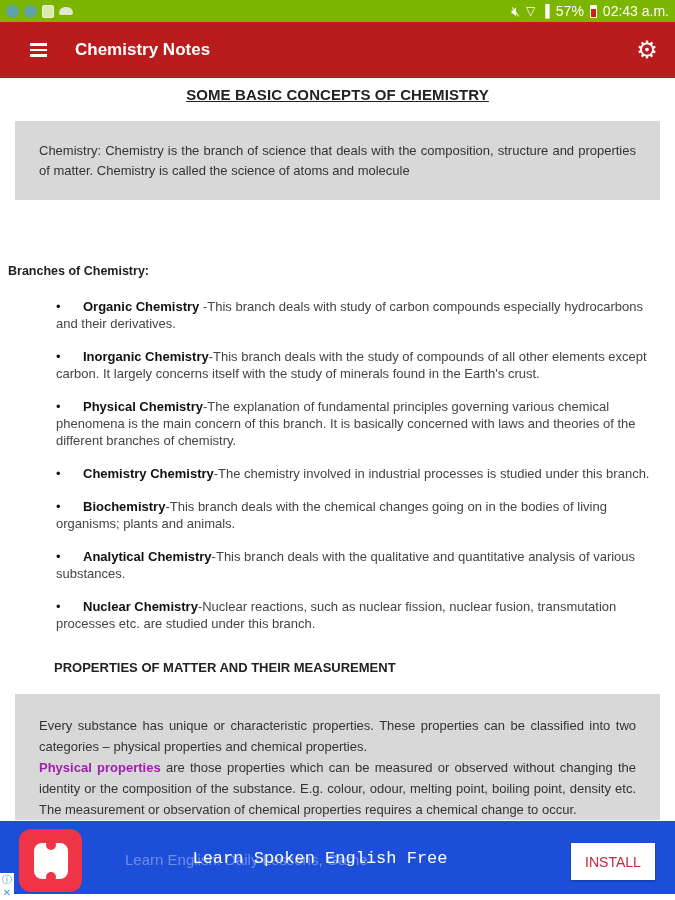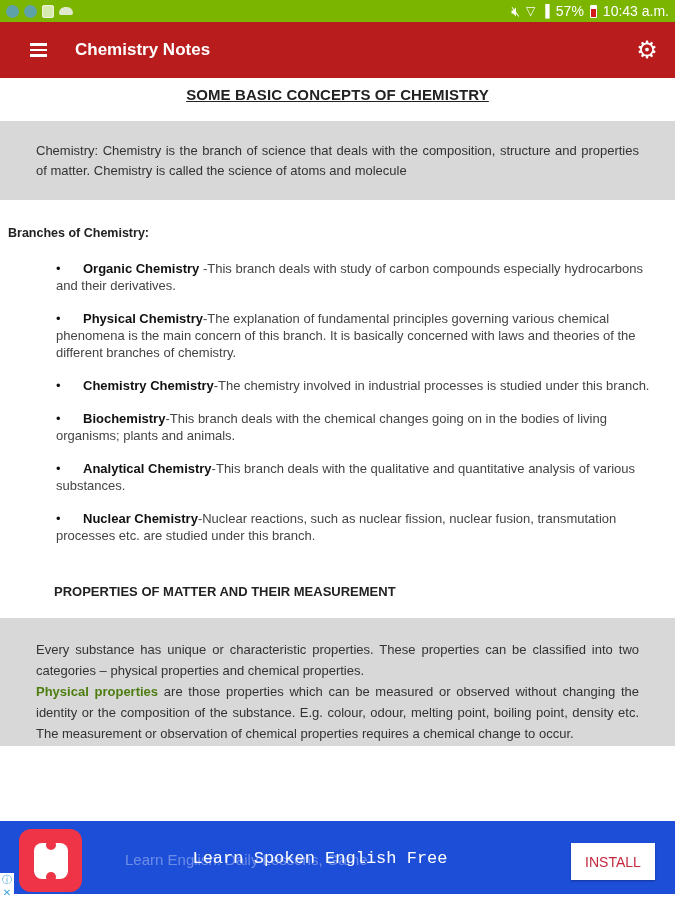--- a/index.html
+++ b/index.html
@@ -71,7 +71,7 @@
     <span style="font-size:12px;">▐</span>
     <span>57%</span>
     <span class="batt"></span>
-    <span>10:43 a.m.</span>
+    <span>02:43 a.m.</span>
   </div>
 </div>
 

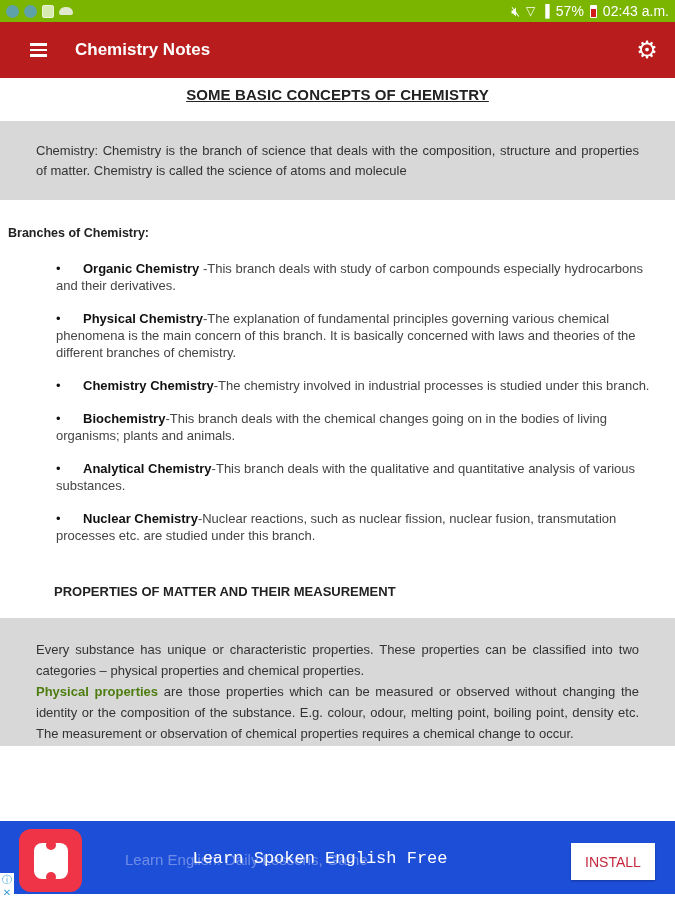--- a/index.html
+++ b/index.html
@@ -30,7 +30,7 @@
 
   .content { position: absolute; top: 78px; left: 0; width: 675px; height: 742px; overflow: hidden; }
   .page-title { text-align: center; font-size: 15px; font-weight: bold; text-decoration: underline; margin-top: 8px; letter-spacing: 0.1px; color: #222; }
-  .grey-box { background: #d8d8d8; margin: 0 0; padding: 0 36px; font-size: 13px; line-height: 20px; color: #333; text-align: justify; }
+  .grey-box { background: #d8d8d8; margin: 0 15px; padding: 0 24px; font-size: 13px; line-height: 20px; color: #333; text-align: justify; }
   .box1 { margin-top: 18px; height: 79px; padding-top: 20px; }
   .section-h { font-size: 12.5px; font-weight: bold; margin-left: 8px; color: #222; }
   .branches-h { margin-top: 26px; }

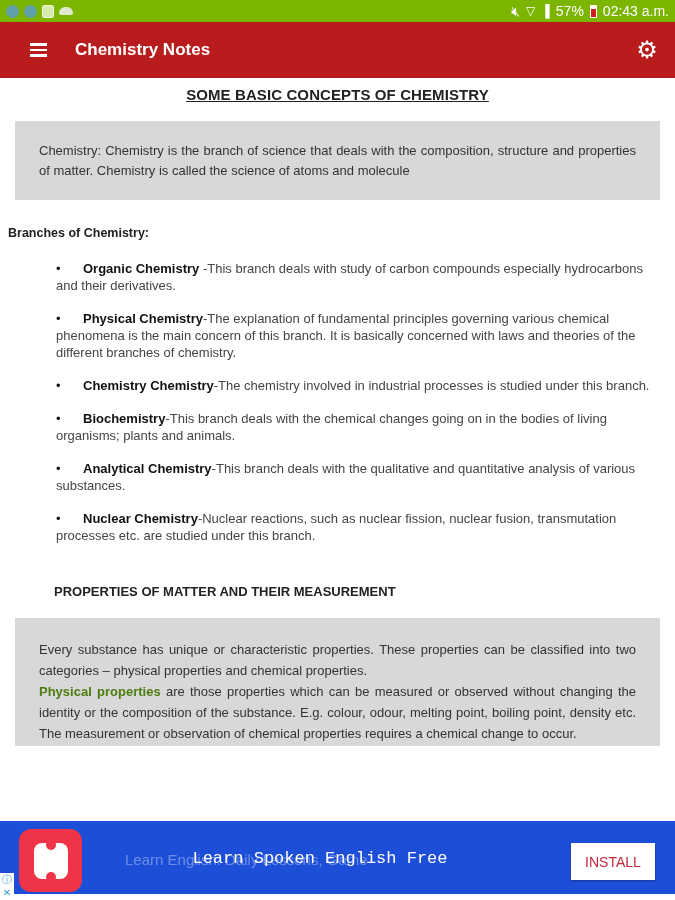--- a/index.html
+++ b/index.html
@@ -33,7 +33,7 @@
   .grey-box { background: #d8d8d8; margin: 0 15px; padding: 0 24px; font-size: 13px; line-height: 20px; color: #333; text-align: justify; }
   .box1 { margin-top: 18px; height: 79px; padding-top: 20px; }
   .section-h { font-size: 12.5px; font-weight: bold; margin-left: 8px; color: #222; }
-  .branches-h { margin-top: 26px; }
+  .branches-h { margin-top: 64px; }
   .branch { margin: 0 8px; font-size: 13px; line-height: 17px; color: #444; }
   .branch .bullet { display: inline-block; width: 27px; color: #111; }
   .branch b { color: #111; }

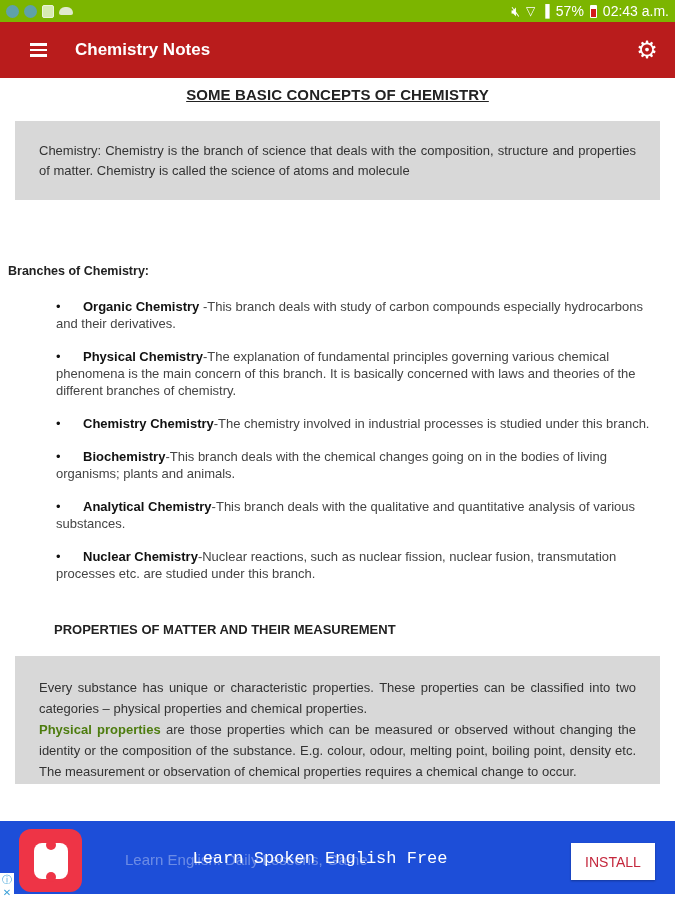--- a/index.html
+++ b/index.html
@@ -96,6 +96,7 @@
 
   <div class="list">
     <div class="branch"><span class="bullet">•</span><b>Organic Chemistry</b><span> -This branch deals with study of carbon compounds especially hydrocarbons and their derivatives.</span></div>
+    <div class="branch"><span class="bullet">•</span><b>Inorganic Chemistry</b><span>-This branch deals with the study of compounds of all other elements except carbon. It largely concerns itself with the study of minerals found in the Earth's crust.</span></div>
     <div class="branch"><span class="bullet">•</span><b>Physical Chemistry</b><span>-The explanation of fundamental principles governing various chemical phenomena is the main concern of this branch. It is basically concerned with laws and theories of the different branches of chemistry.</span></div>
     <div class="branch"><span class="bullet">•</span><b>Chemistry Chemistry</b><span>-The chemistry involved in industrial processes is studied under this branch.</span></div>
     <div class="branch"><span class="bullet">•</span><b>Biochemistry</b><span>-This branch deals with the chemical changes going on in the bodies of living organisms; plants and animals.</span></div>

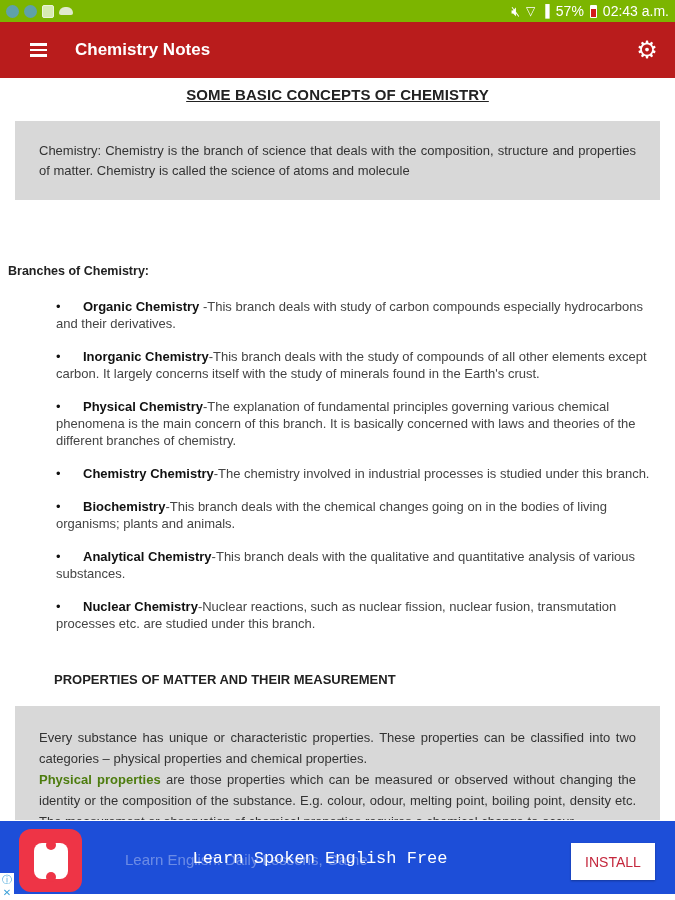--- a/index.html
+++ b/index.html
@@ -39,7 +39,7 @@
   .branch b { color: #111; }
   .list { margin-top: 20px; padding-left: 48px; }
   .list .branch + .branch { margin-top: 16px; }
-  .props-h { margin-top: 40px; font-size: 13px; padding-left: 46px; }
+  .props-h { margin-top: 28px; font-size: 13px; padding-left: 46px; }
   .box2 { margin-top: 19px; height: 128px; padding-top: 21px; line-height: 21px; }
   .box2 b { color: #4d7c0f; }
 

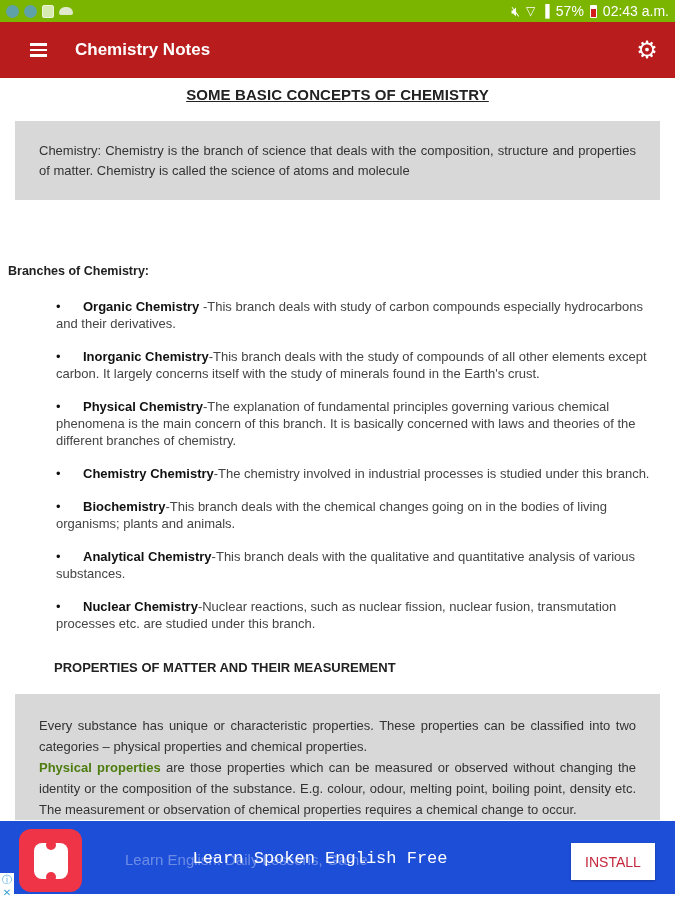--- a/index.html
+++ b/index.html
@@ -41,7 +41,7 @@
   .list .branch + .branch { margin-top: 16px; }
   .props-h { margin-top: 28px; font-size: 13px; padding-left: 46px; }
   .box2 { margin-top: 19px; height: 128px; padding-top: 21px; line-height: 21px; }
-  .box2 b { color: #4d7c0f; }
+  .box2 b { color: #a21caf; }
 
   .ad-bar { position: absolute; left: 0; top: 821px; width: 675px; height: 73px; background: #1d4ed8; }
   .ad-icon { position: absolute; left: 19px; top: 8px; width: 63px; height: 63px; border-radius: 12px; background: #ee3446; display: flex; align-items: center; justify-content: center; cursor: pointer; }

